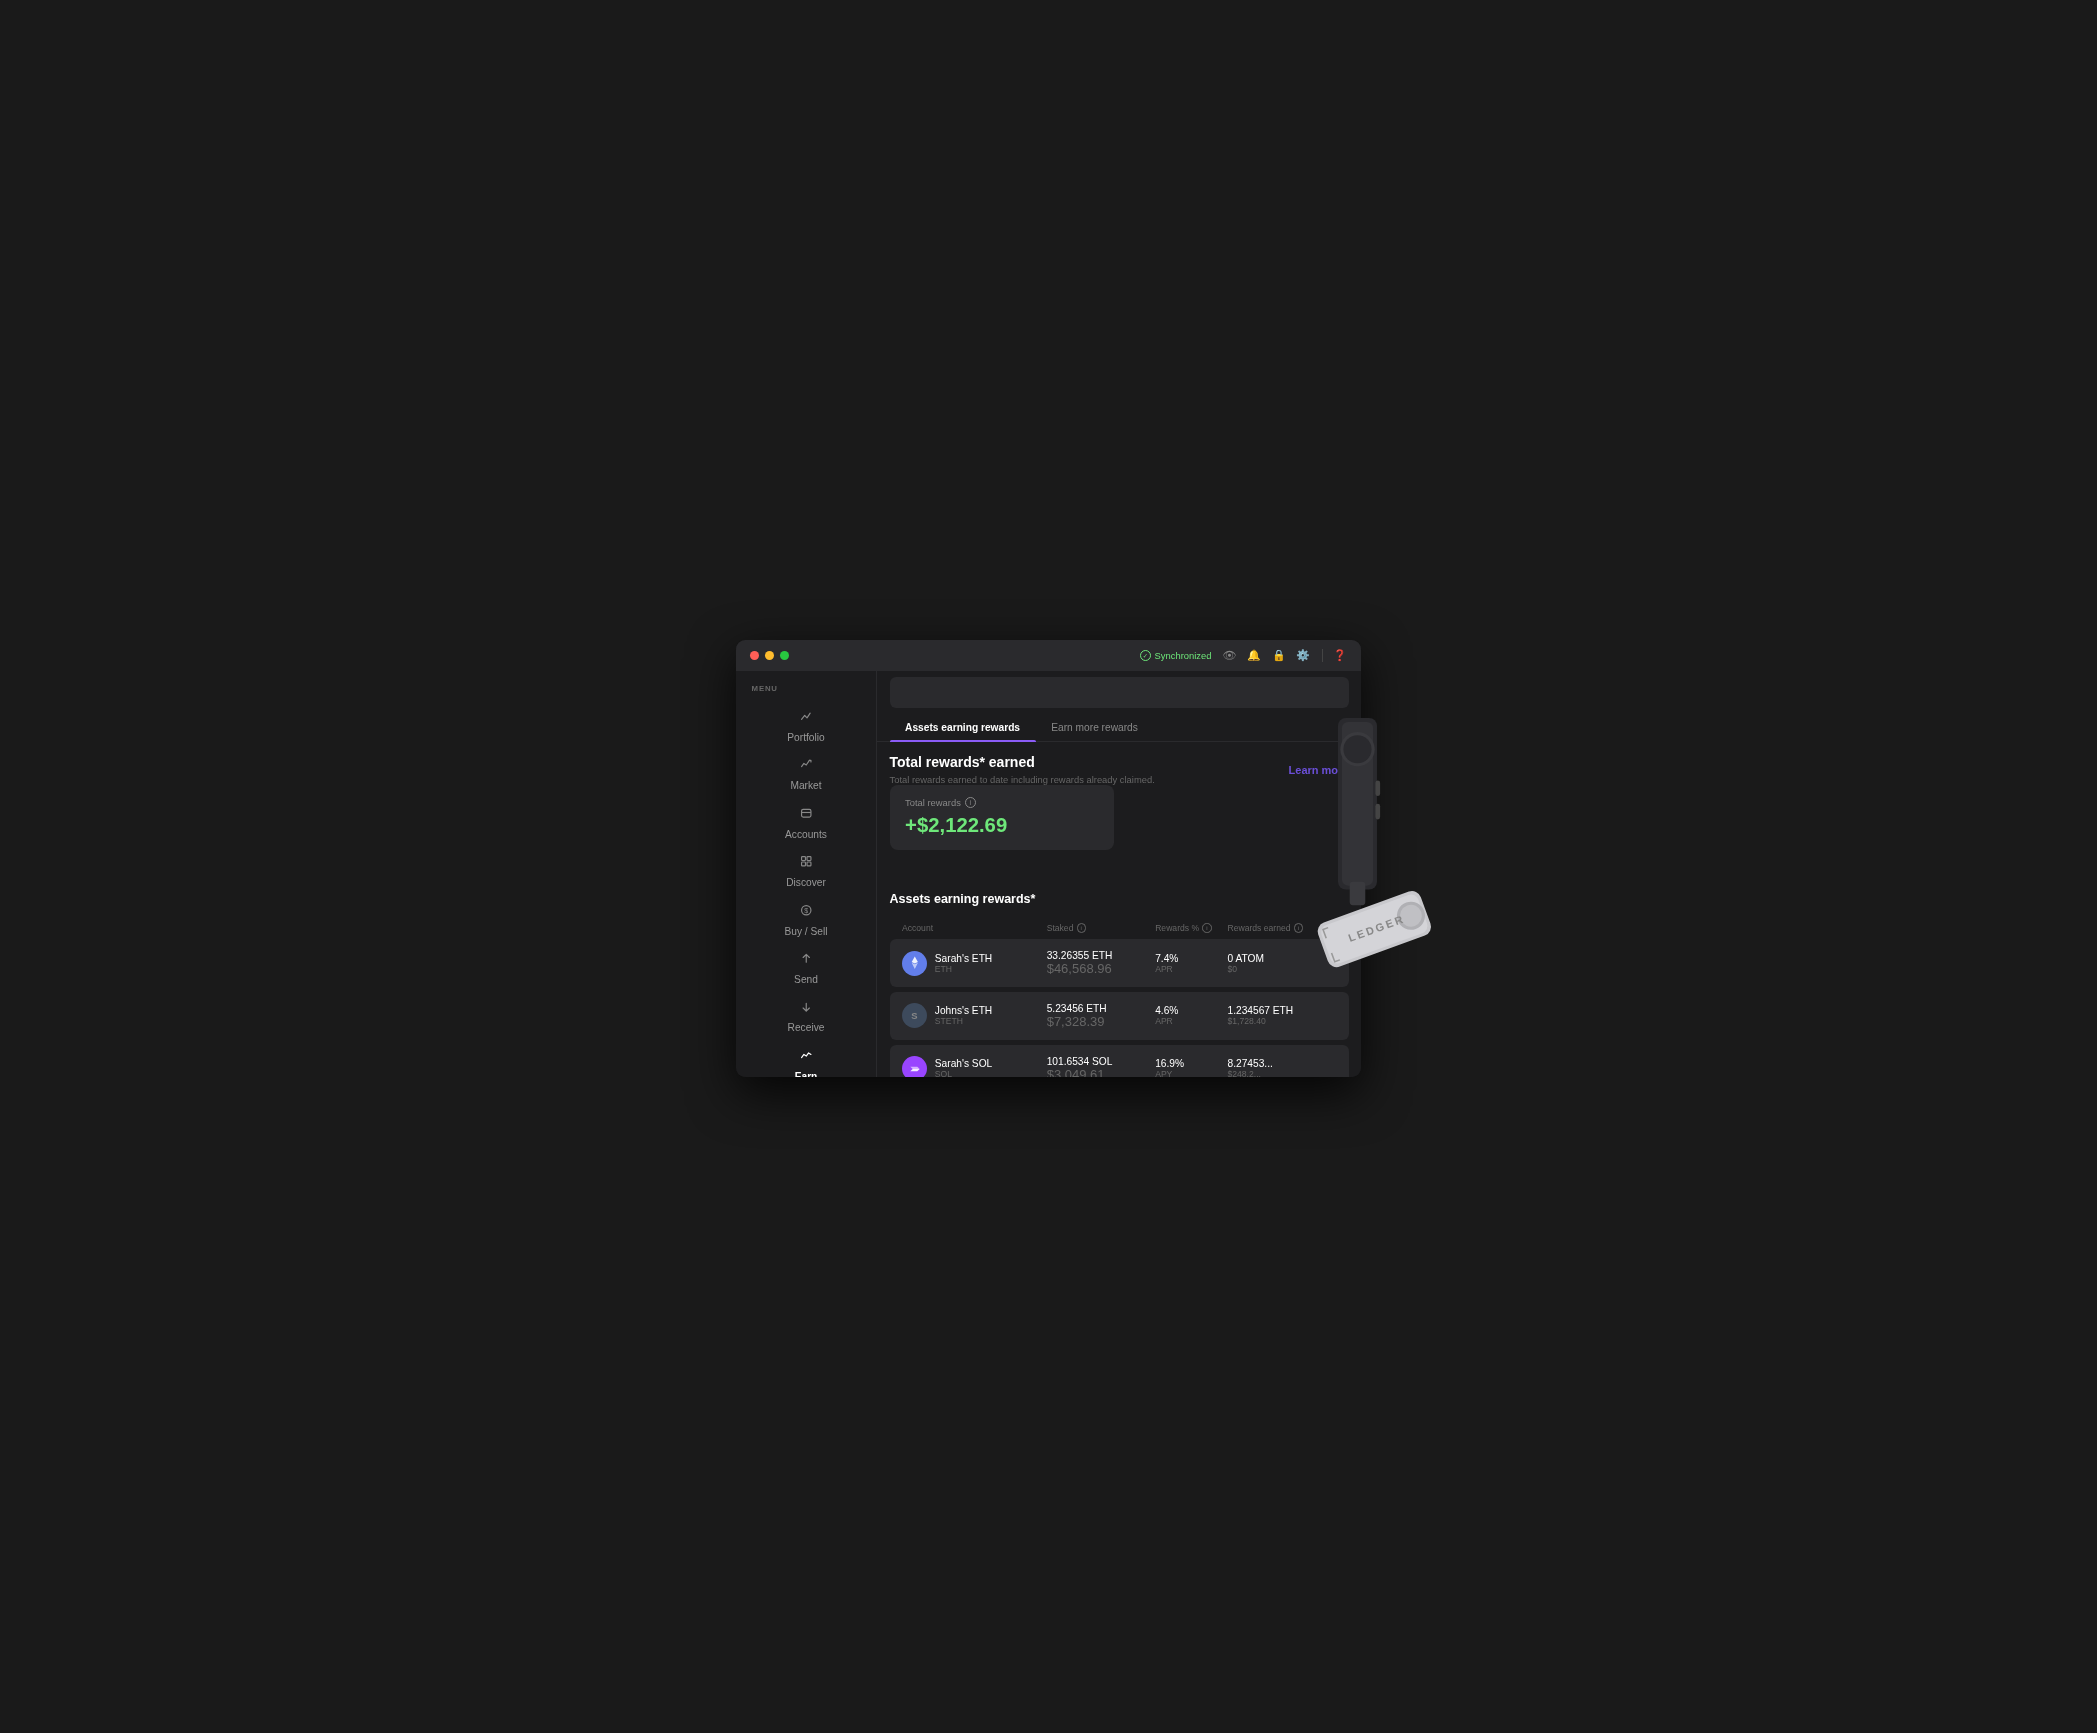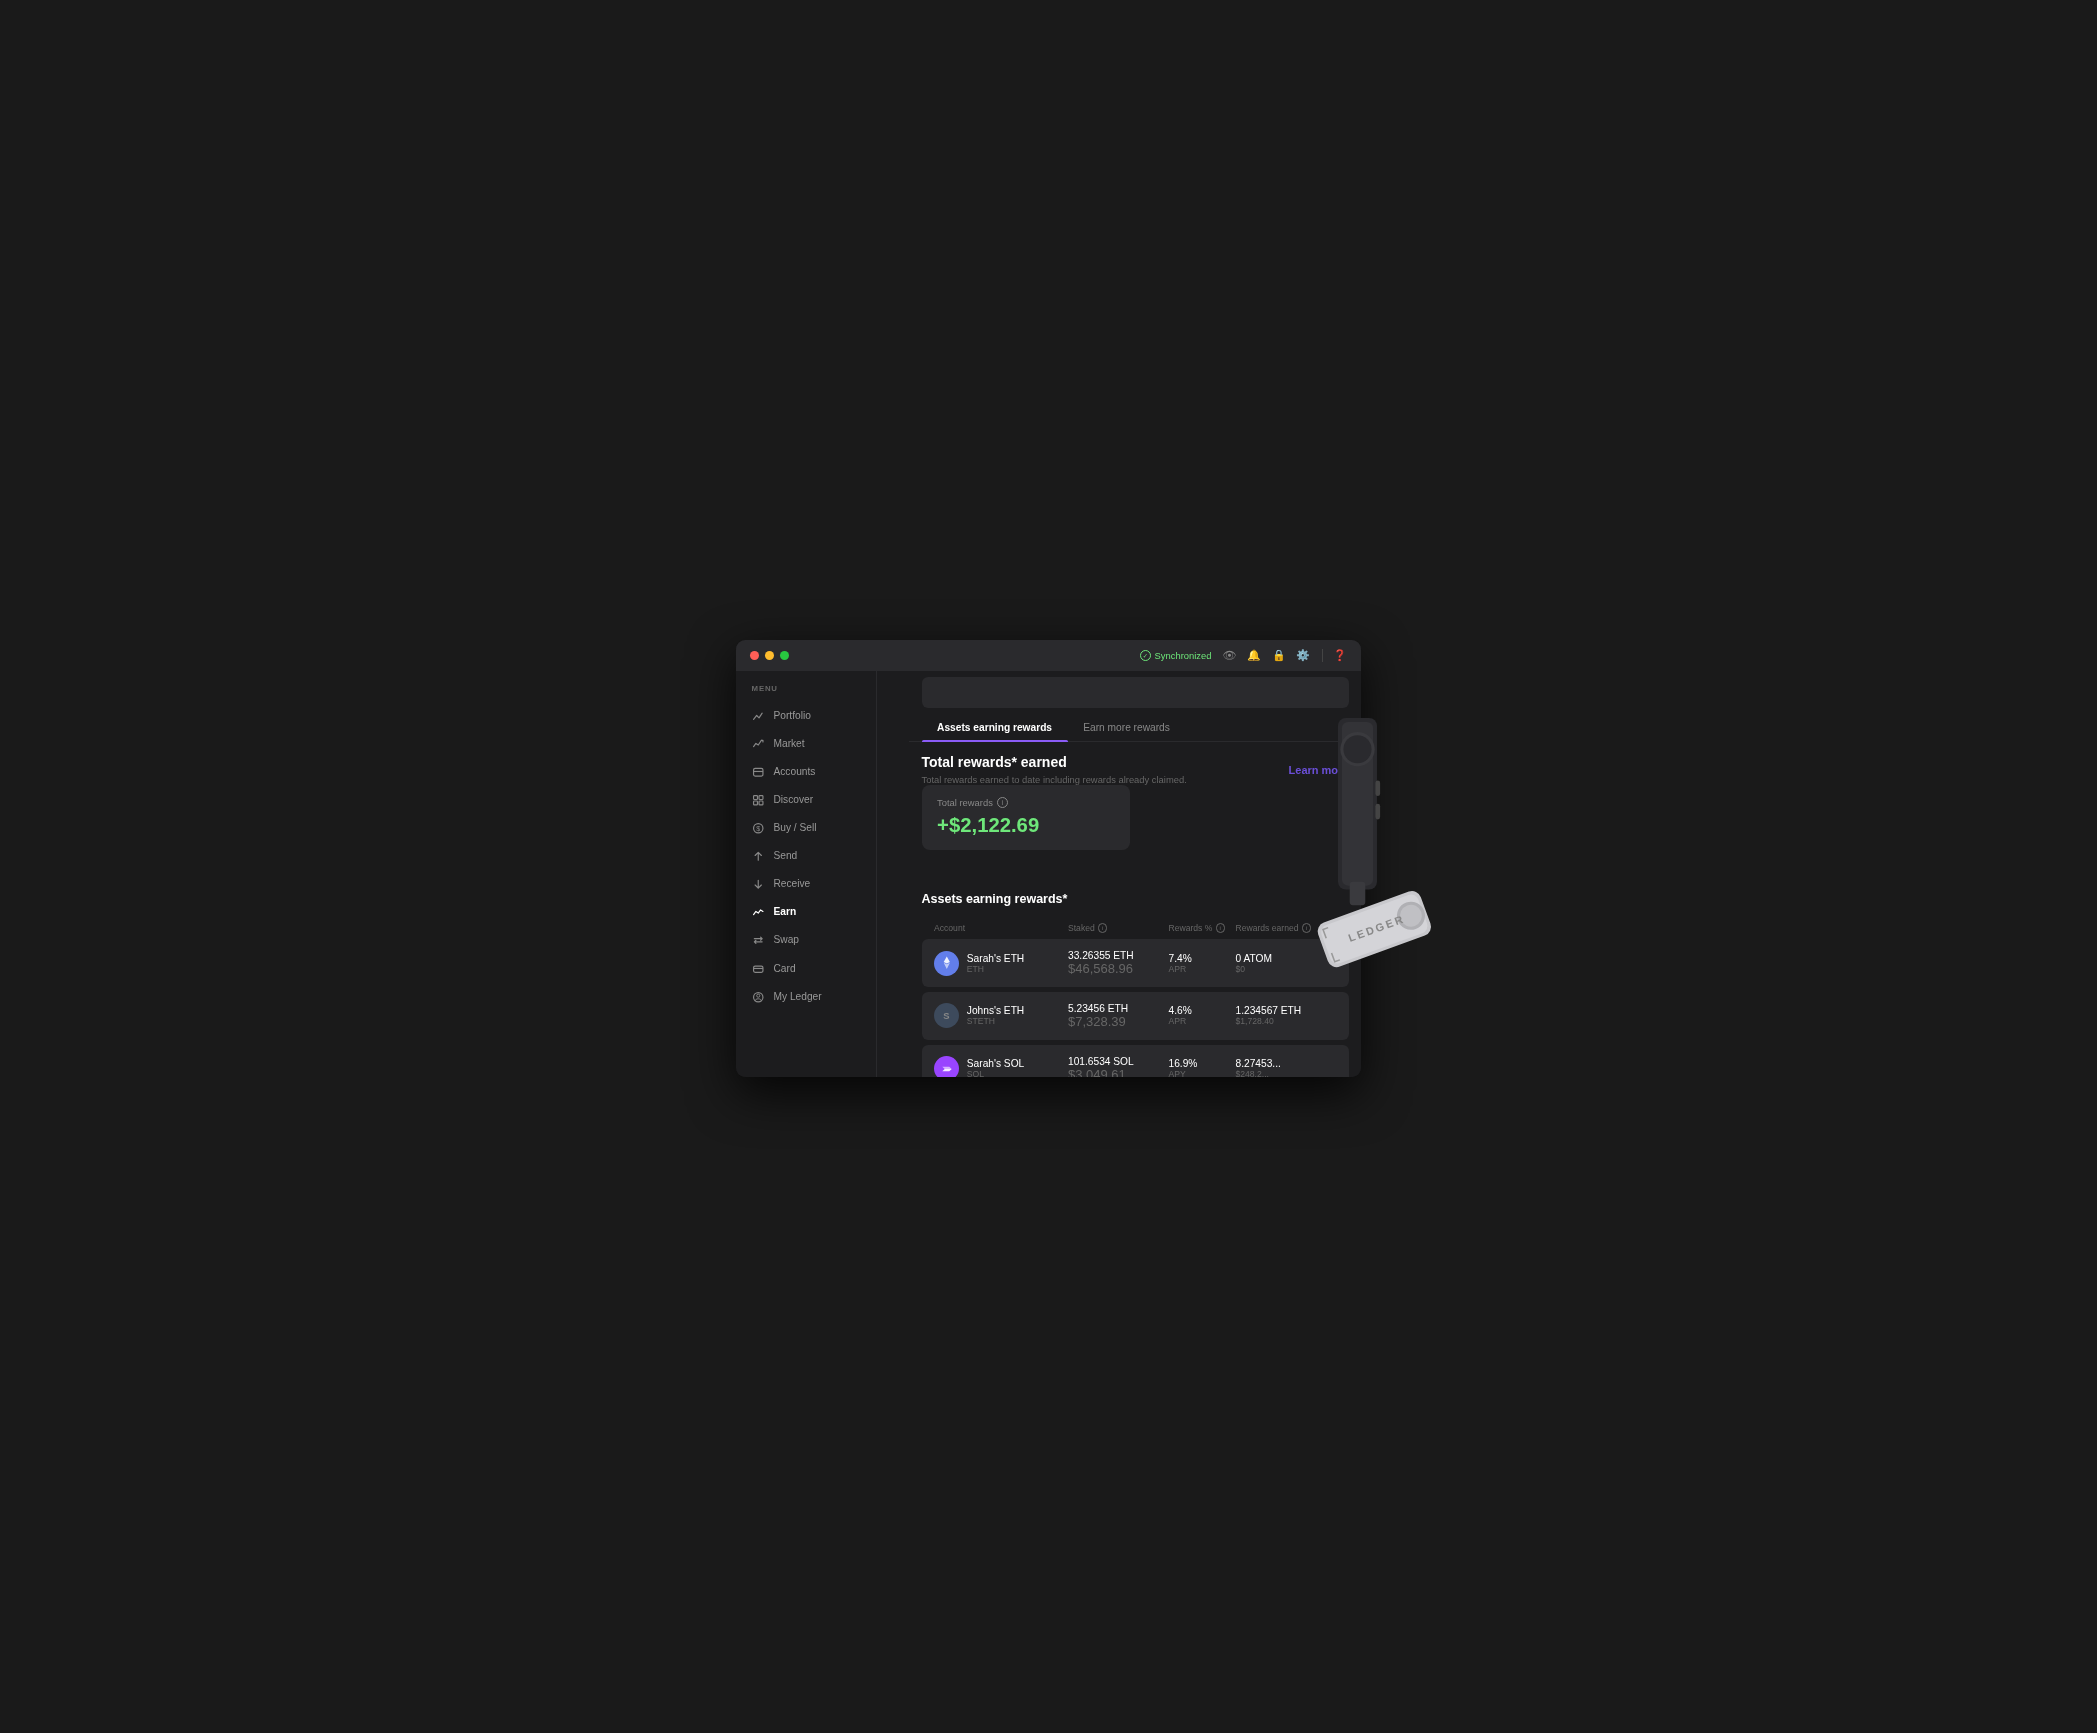--- a/index.html
+++ b/index.html
@@ -86,7 +86,6 @@
       display: flex;
       flex: 1;
       overflow: hidden;
-      gap: 32px;
     }
     
     .sidebar {

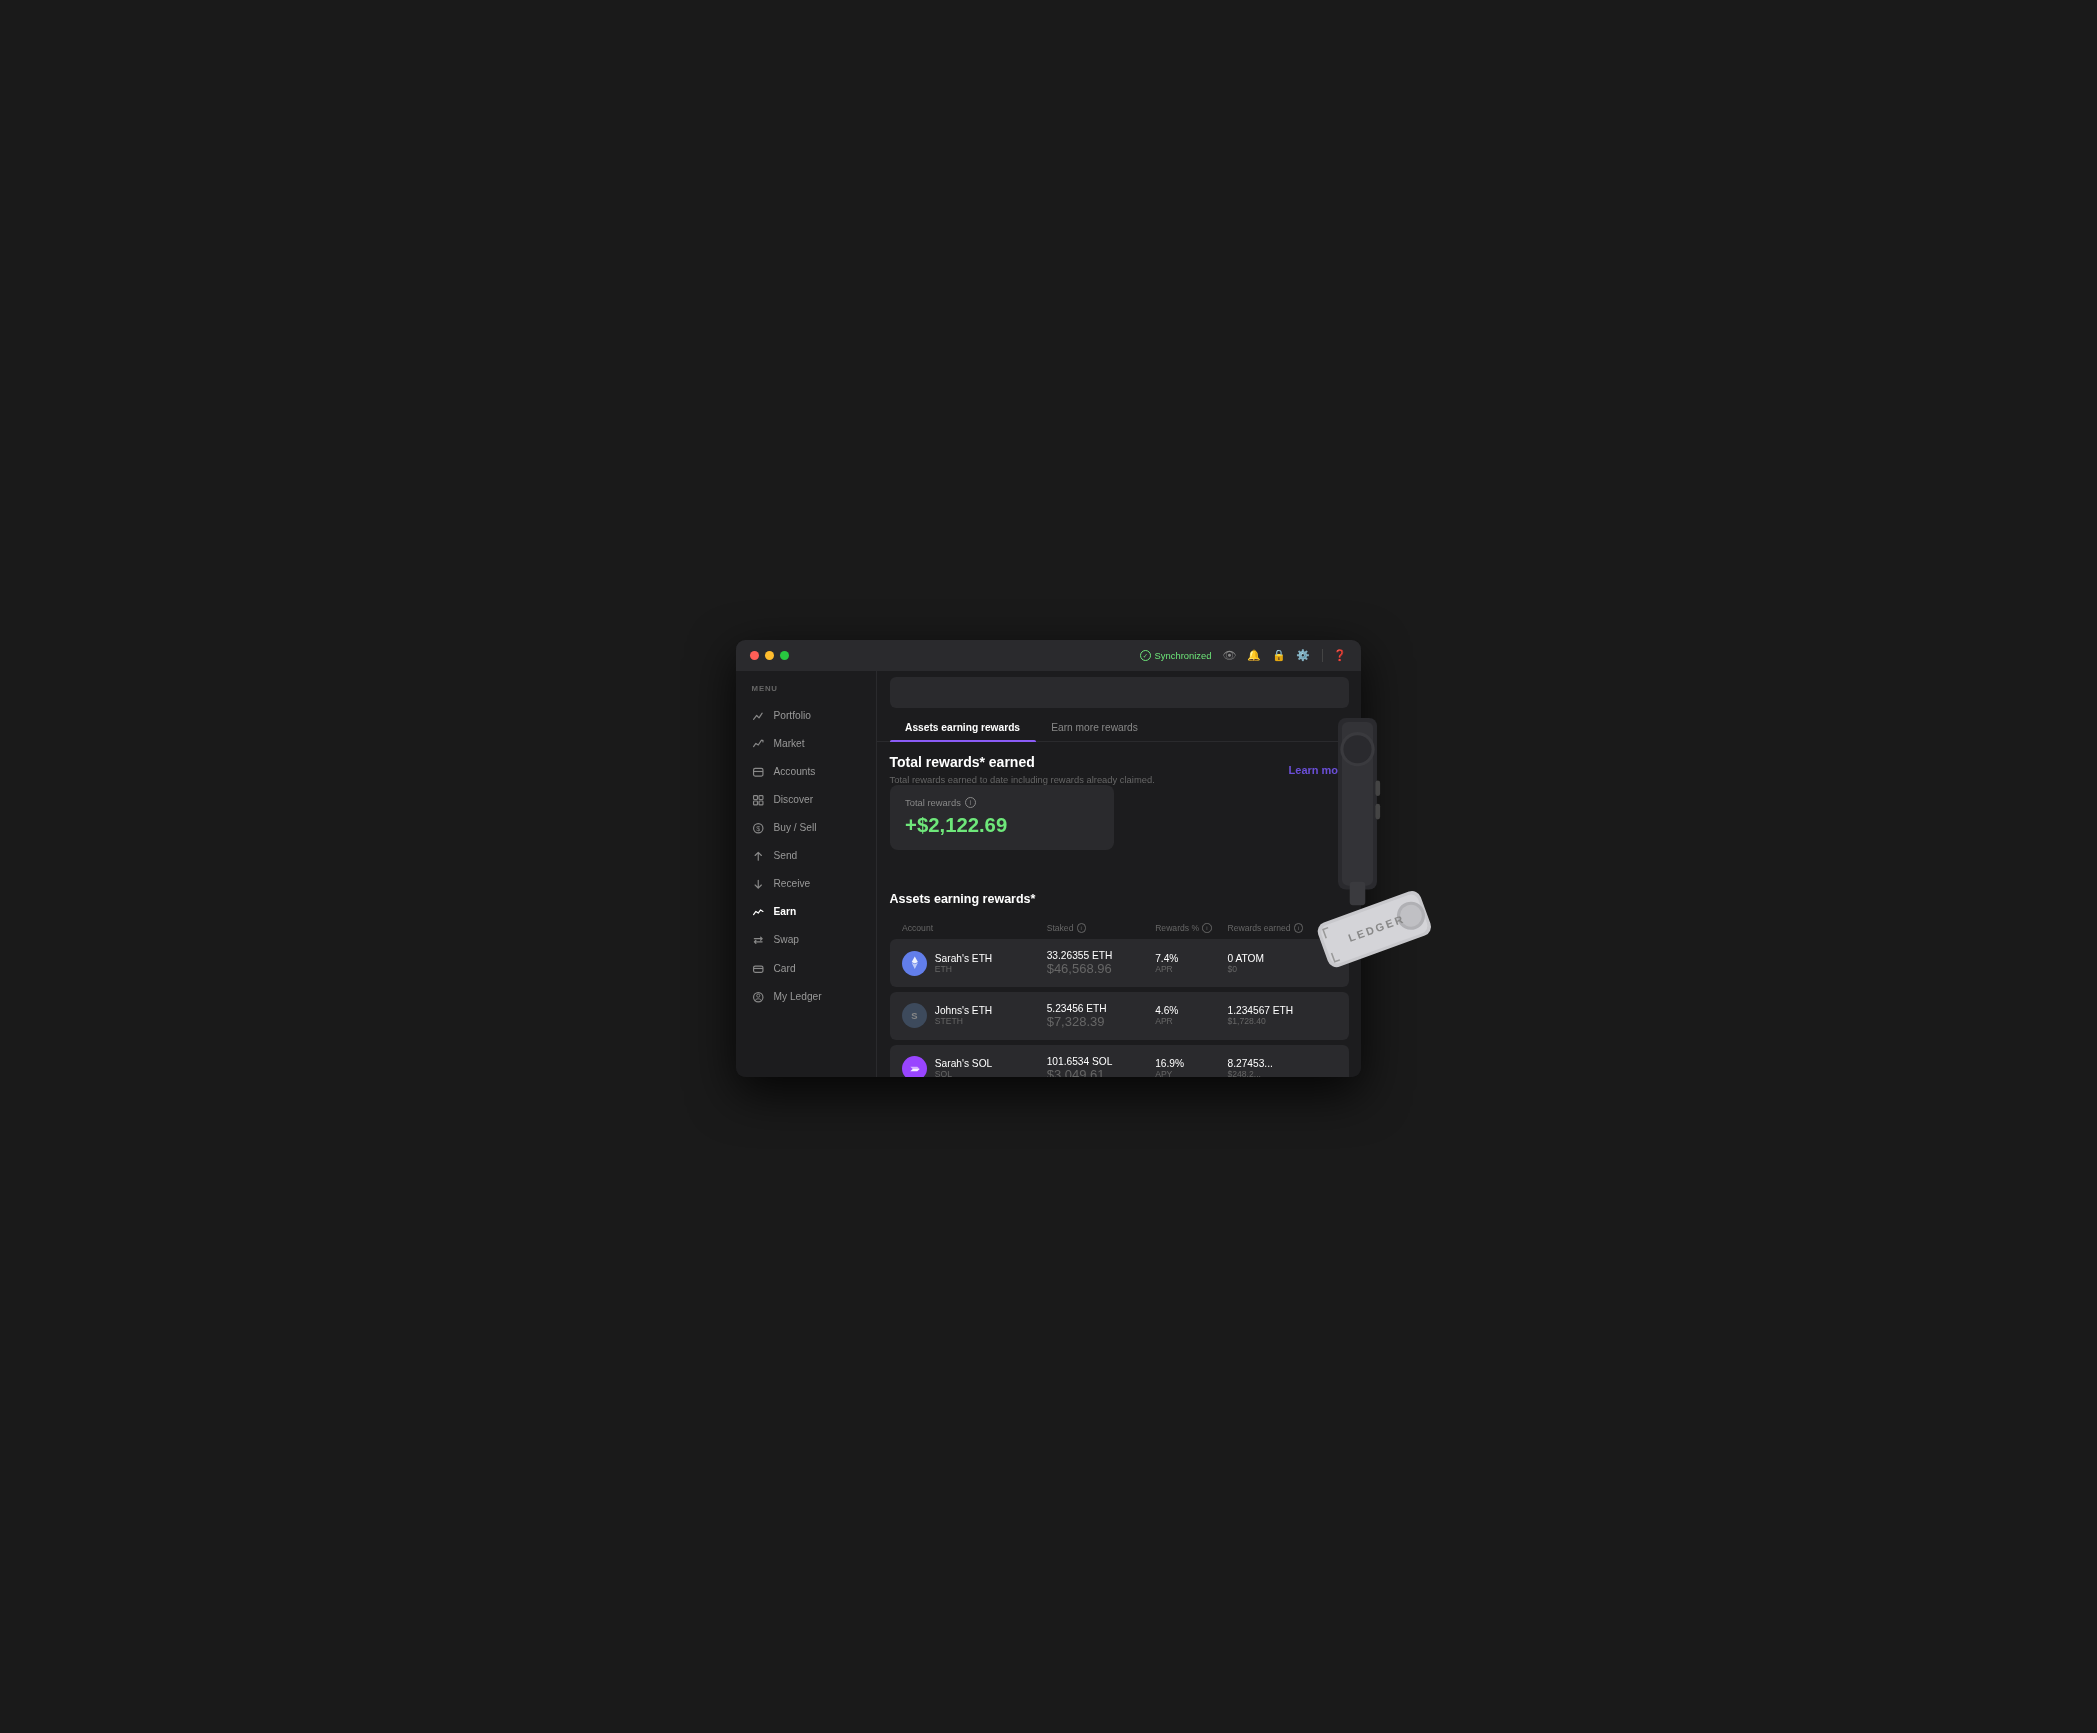--- a/index.html
+++ b/index.html
@@ -104,13 +104,14 @@
     }
     .sidebar-item {
       display: flex;
-      align-items: flex-start;
+      align-items: center;
       gap: 9.4px;
       padding: 7.8px 15.6px;
       color: #999;
       font-size: 10.2px;
       cursor: pointer;
       border-radius: 0;
+      flex-direction: column;
     }
     .sidebar-item.active {
       color: #fff;

